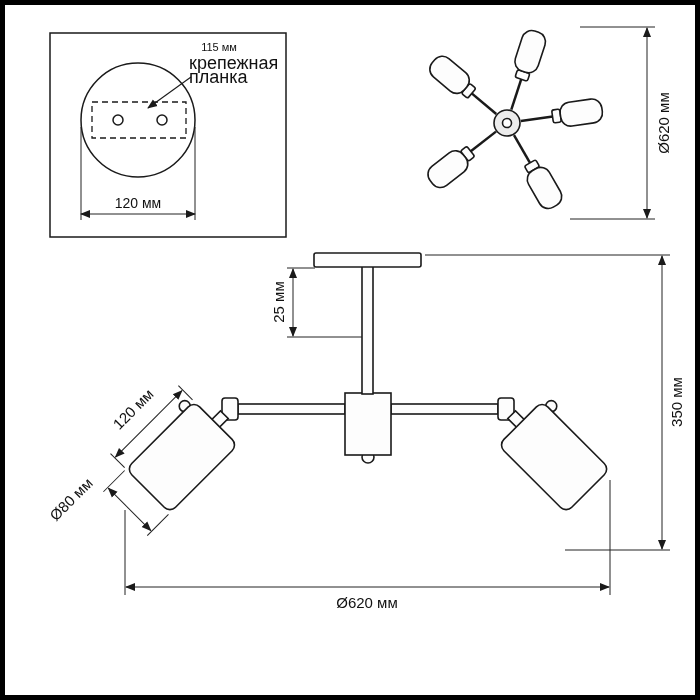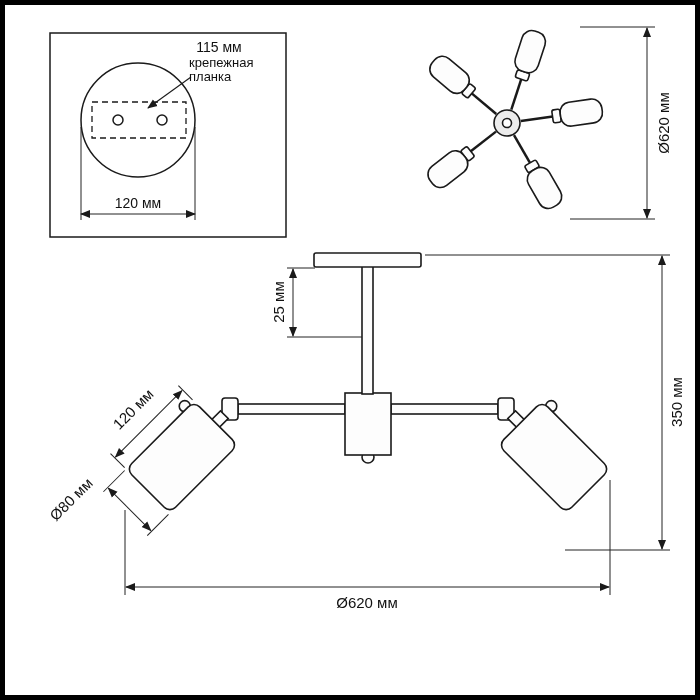--- a/index.html
+++ b/index.html
@@ -13,7 +13,7 @@
     position:absolute;font-size:15px;color:#111;white-space:nowrap;
     transform-origin:center;font-family:"Liberation Sans",sans-serif;
   }
-  .lbl.small{font-size:14px;}
+  .lbl.small{font-size:11px;}
   .lbl-block{position:absolute;font-size:13px;line-height:14px;color:#111;}
   .r90{transform:translate(-50%,-50%) rotate(-90deg);}
   .r45{transform:translate(-50%,-50%) rotate(-45deg);}

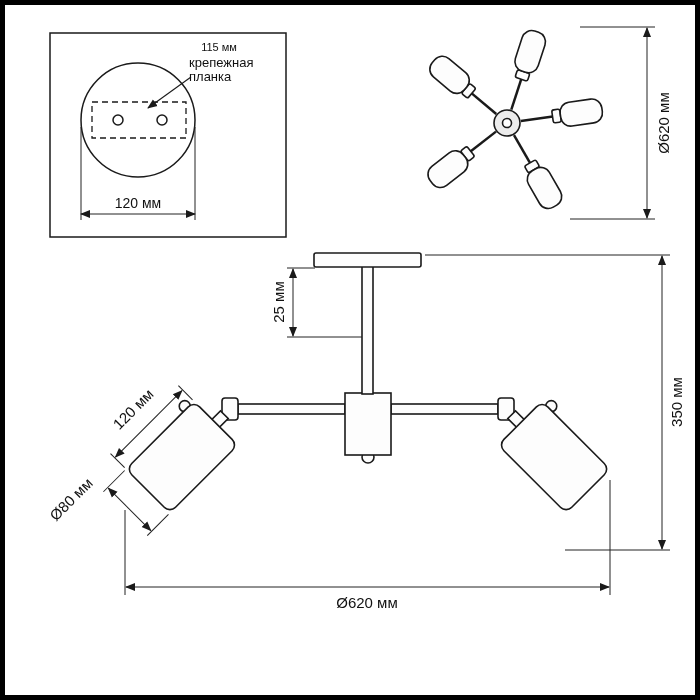--- a/index.html
+++ b/index.html
@@ -14,7 +14,7 @@
     transform-origin:center;font-family:"Liberation Sans",sans-serif;
   }
   .lbl.small{font-size:11px;}
-  .lbl-block{position:absolute;font-size:13px;line-height:14px;color:#111;}
+  .lbl-block{position:absolute;font-size:18px;line-height:14px;color:#111;}
   .r90{transform:translate(-50%,-50%) rotate(-90deg);}
   .r45{transform:translate(-50%,-50%) rotate(-45deg);}
   .r0{transform:translate(-50%,-50%);}

